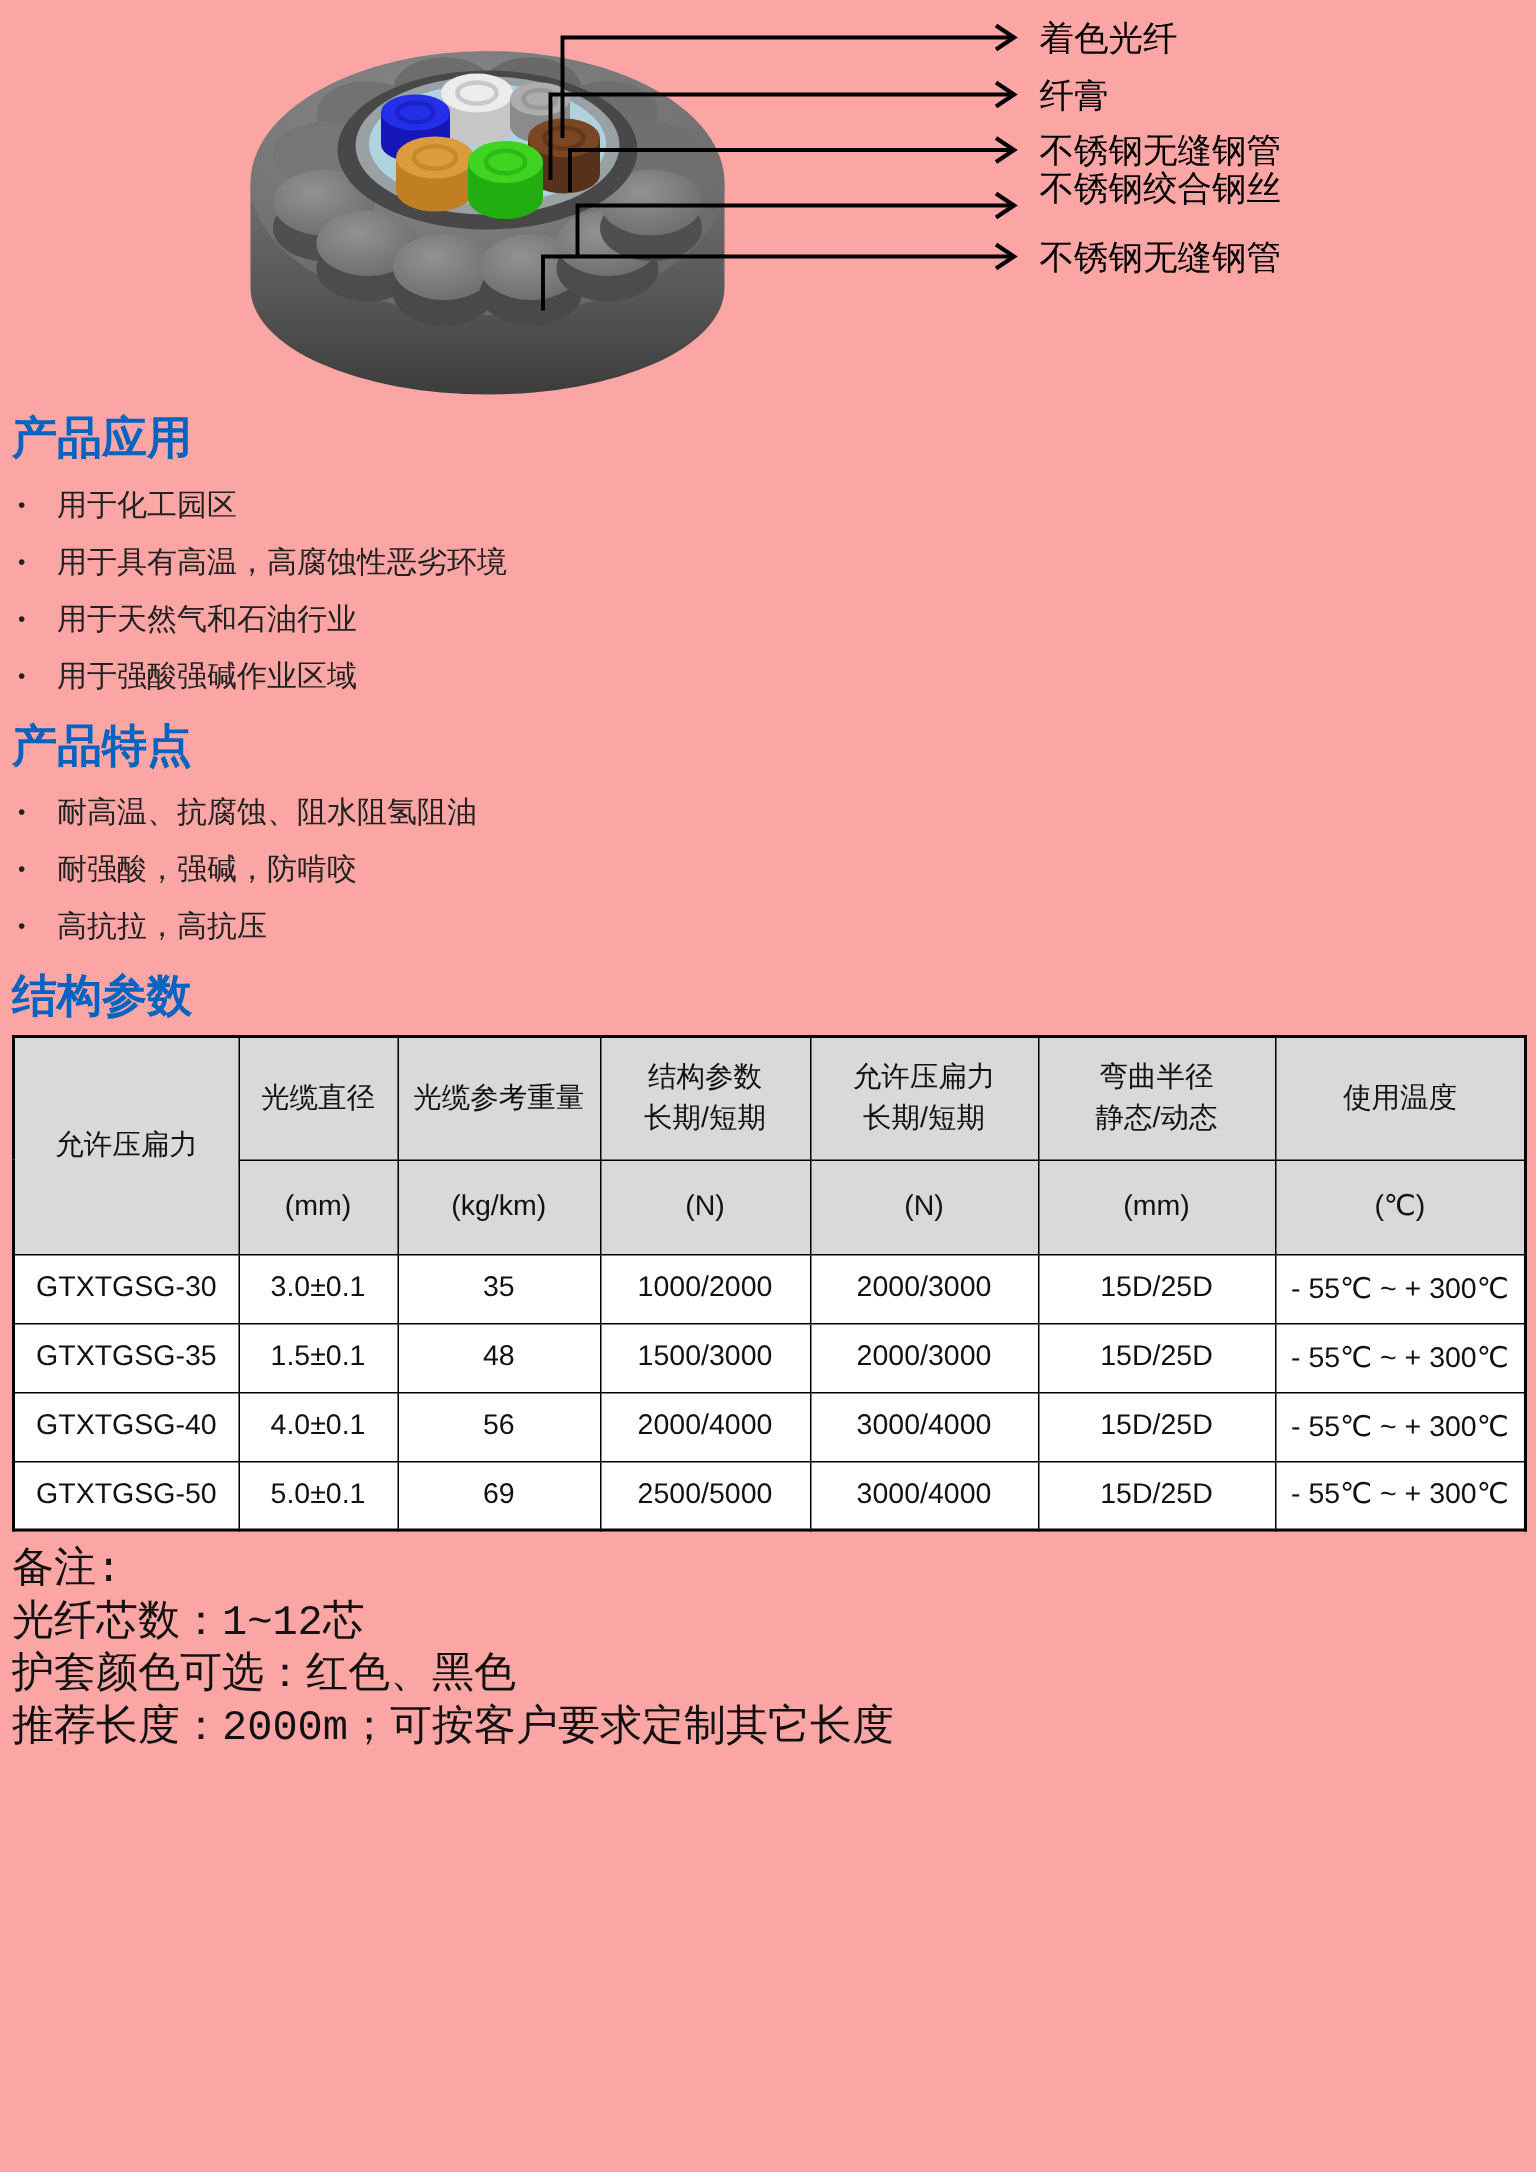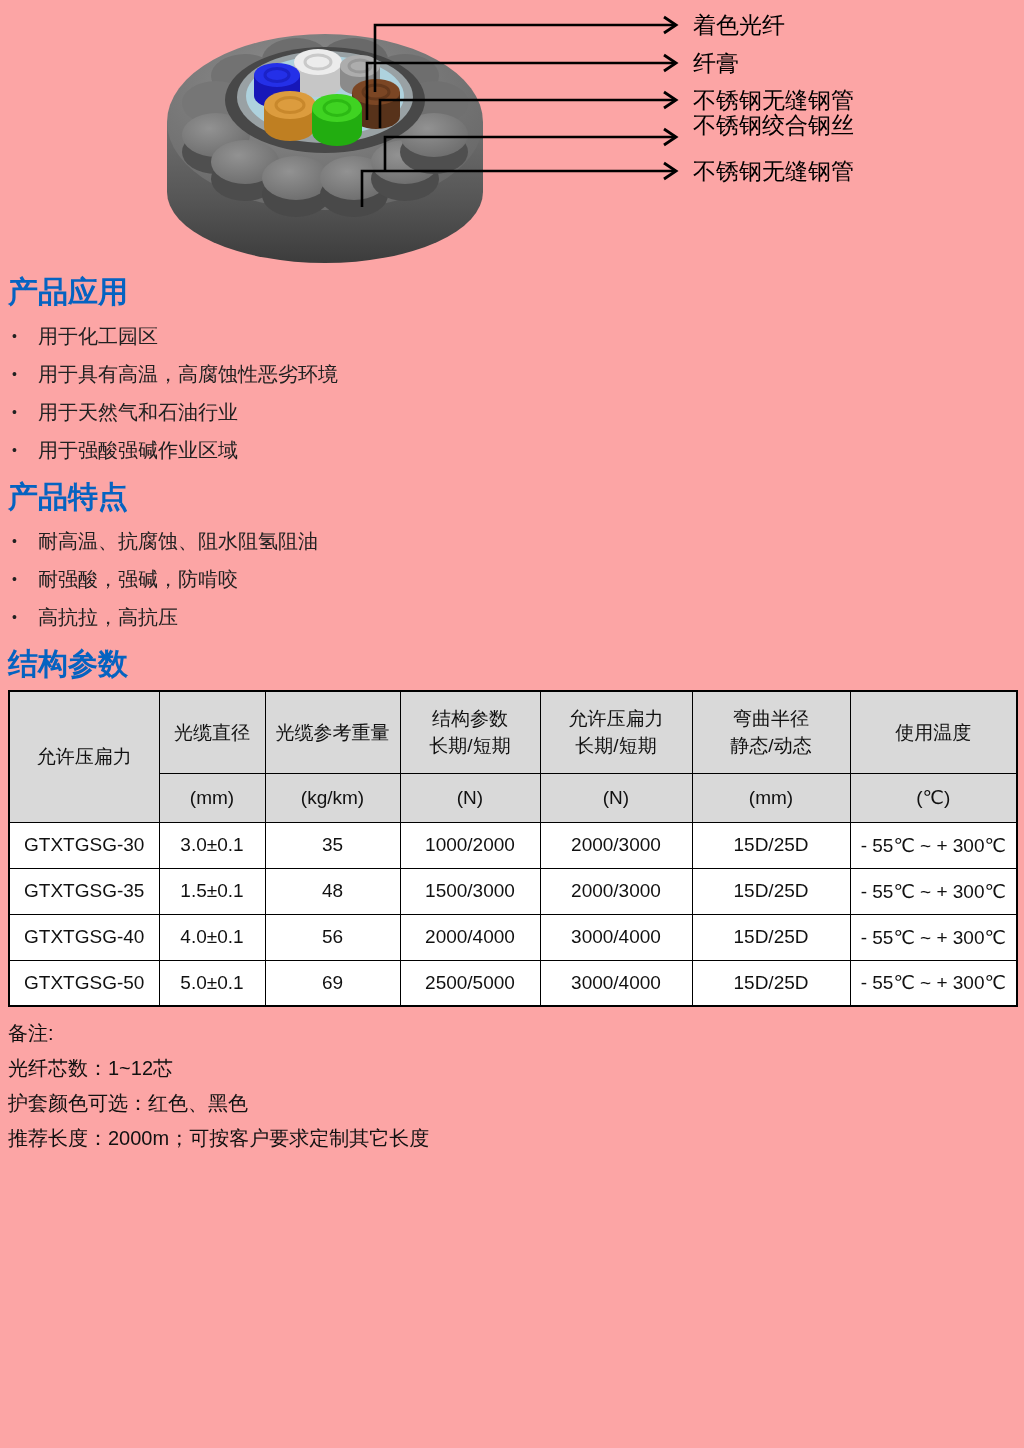--- a/index.html
+++ b/index.html
@@ -72,7 +72,7 @@
   }
   table.params thead th { background: #D9D9D9; }
   table.params tr.hrow1 th { height: 82px; line-height: 27px; }
-  table.params tr.hrow2 th { height: 49px; }
+  table.params tr.hrow2 th { height: 63px; }
   table.params tbody tr { height: 46px; background: #ffffff; }
   .h2line span { display: block; }
   

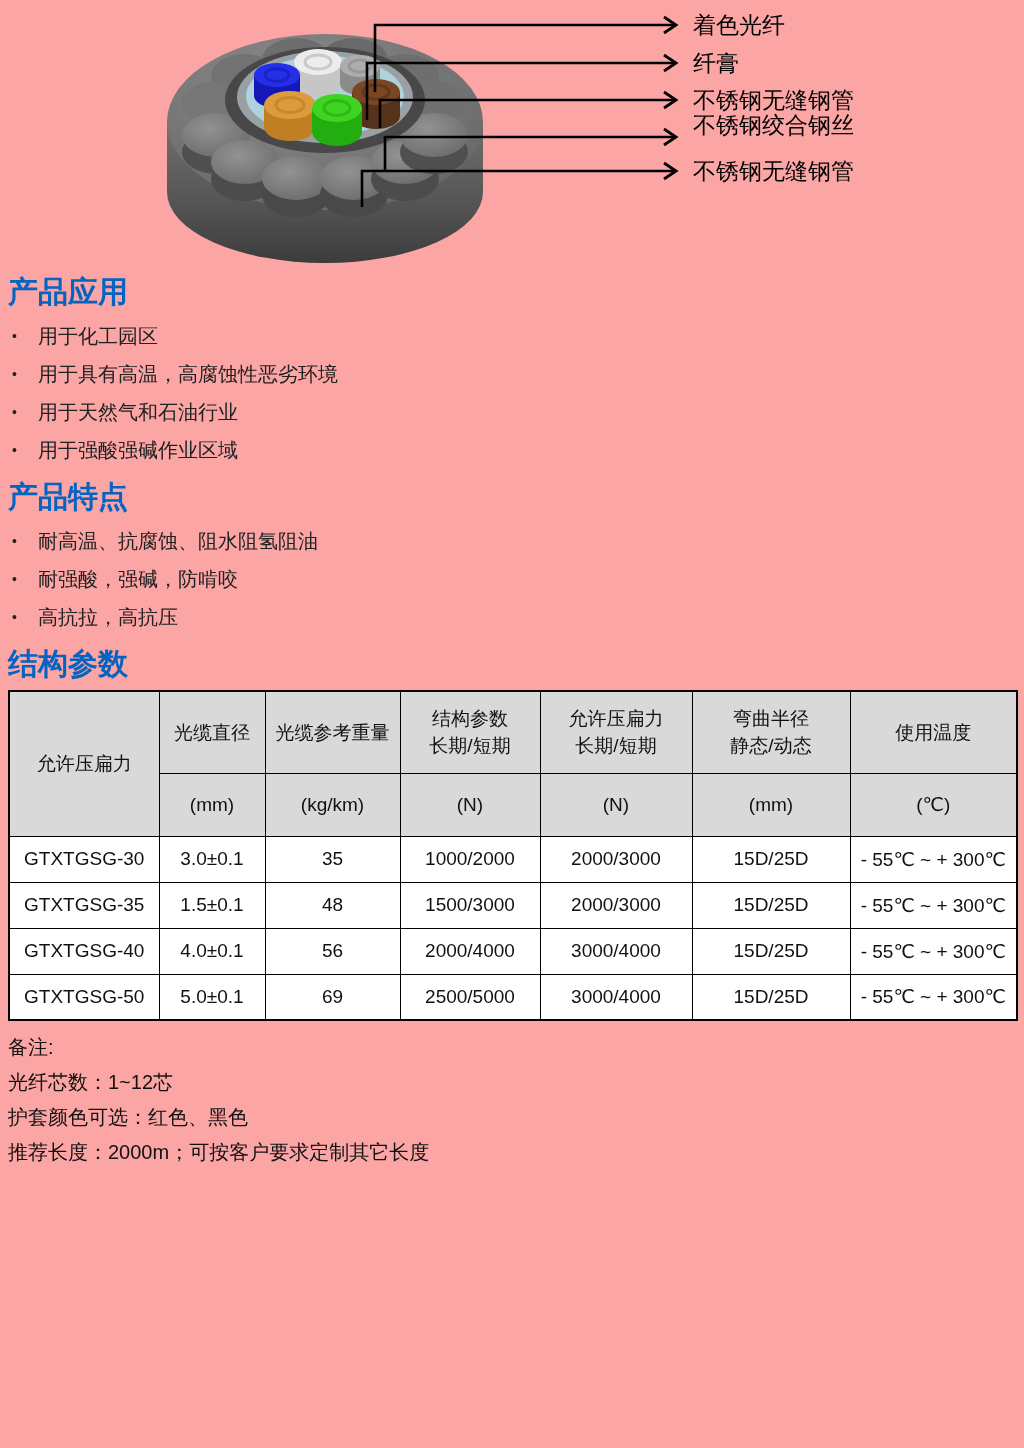--- a/index.html
+++ b/index.html
@@ -78,9 +78,10 @@
   
   .notes {
     margin: 9px 0 0 0;
-    font-size: 20px;
+    font-size: 28px;
     line-height: 35px;
     color: #111;
+    font-family: Liberation Mono, monospace;
   }
 </style>
 </head>

